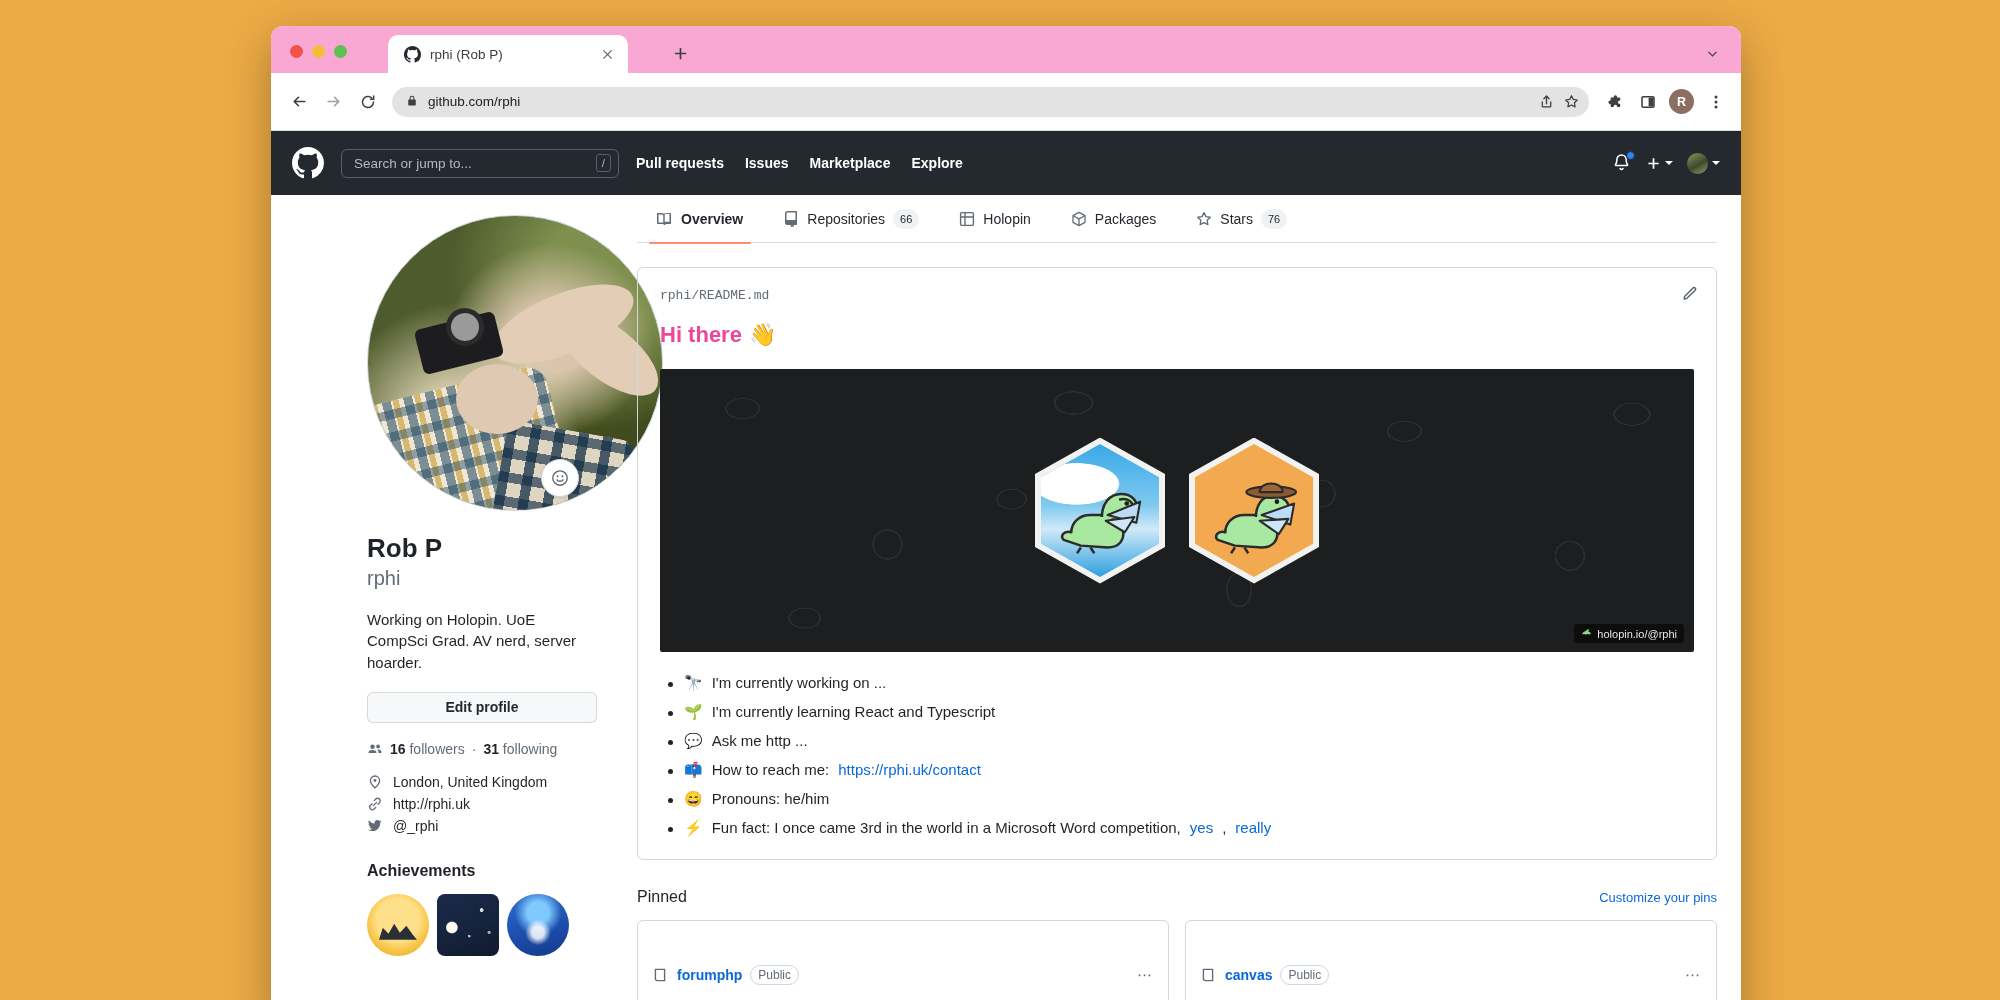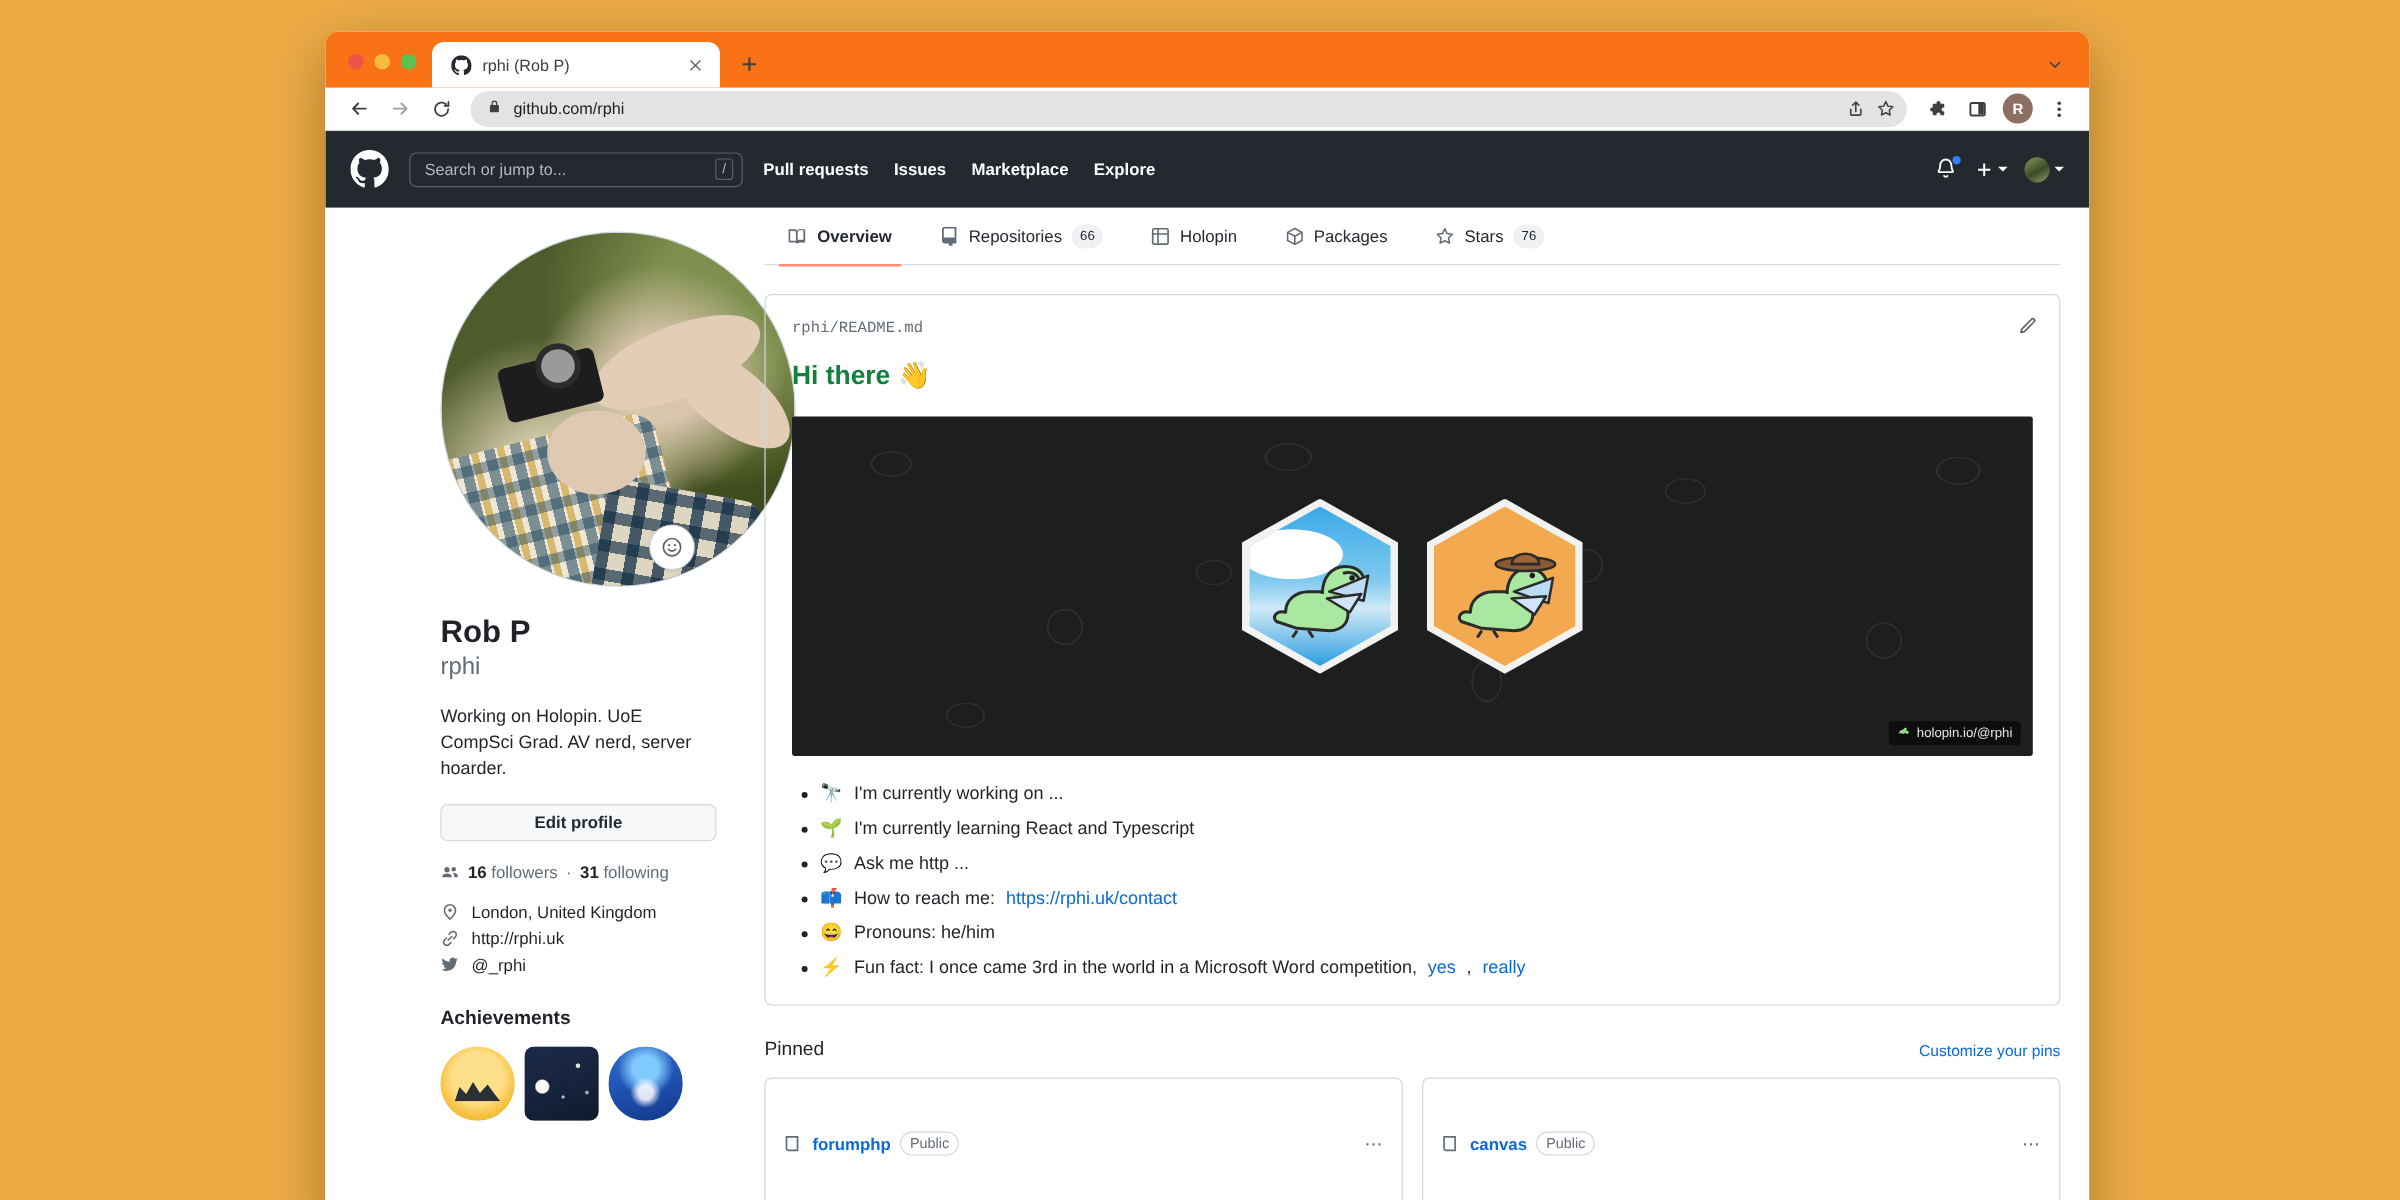--- a/index.html
+++ b/index.html
@@ -26,8 +26,8 @@
   .tabstrip {
     position: relative;
     height: 47px;
-    background: #f97316;
-    display: flex; align-items: flex-end;
+    background: #f9a8d4;
+    display: flex; align-items: flex-end; gap: 28px;
   }
   .traffic { display: flex; gap: 9px; padding: 0 13px 15px 19px; }
   .dot { width: 13px; height: 13px; border-radius: 50%; }

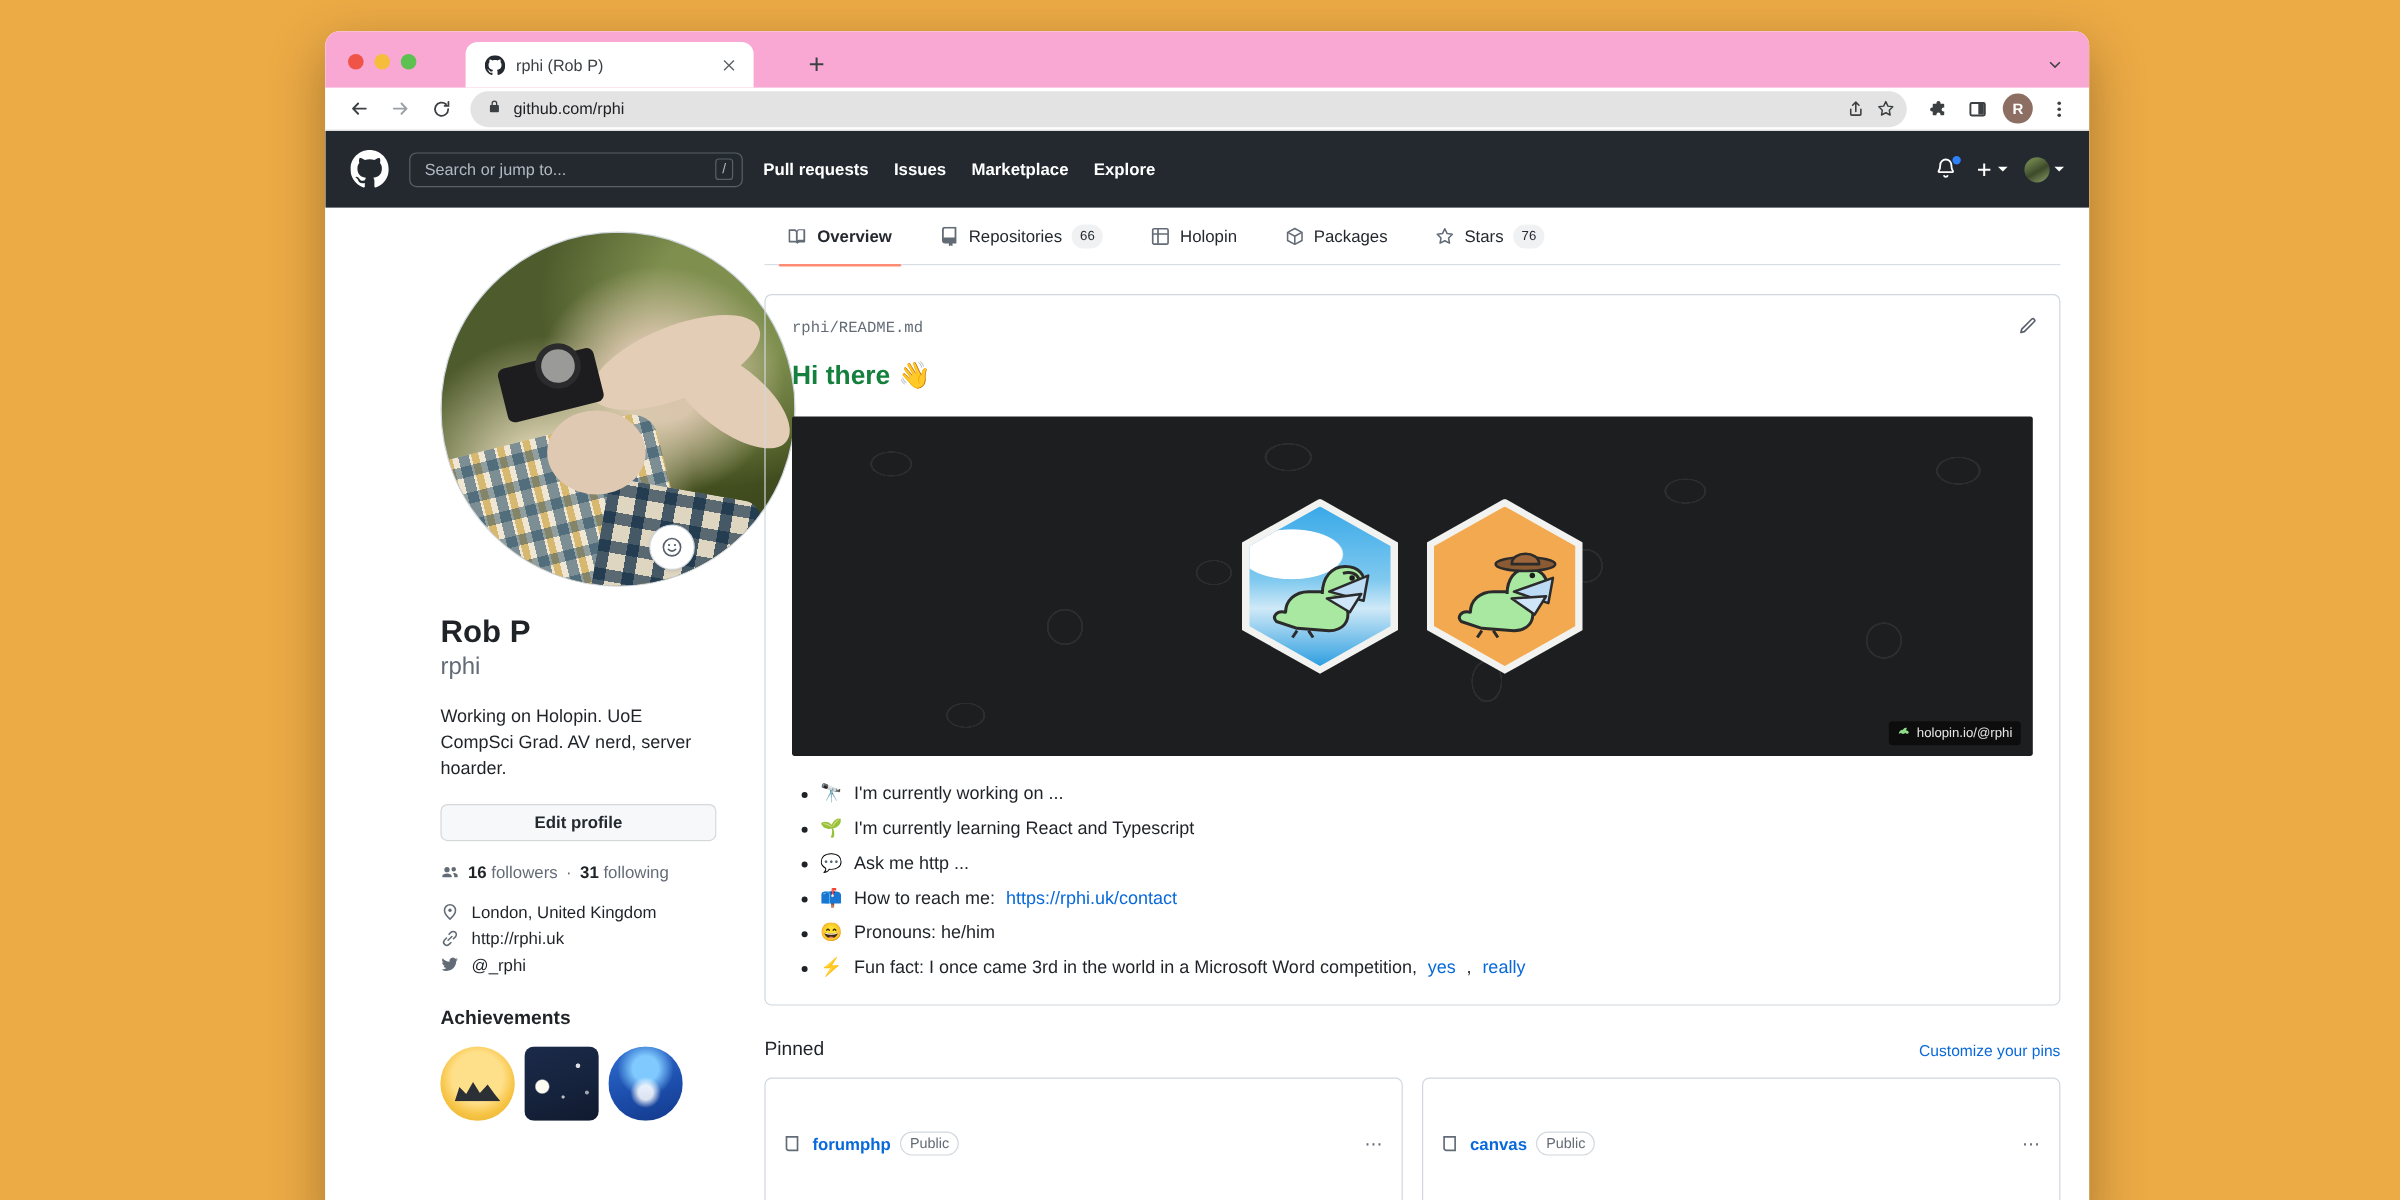--- a/index.html
+++ b/index.html
@@ -71,7 +71,7 @@
 
   
   .toolbar {
-    height: 36px;
+    height: 58px;
     background: #fff;
     display: flex; align-items: center;
     gap: 3px;

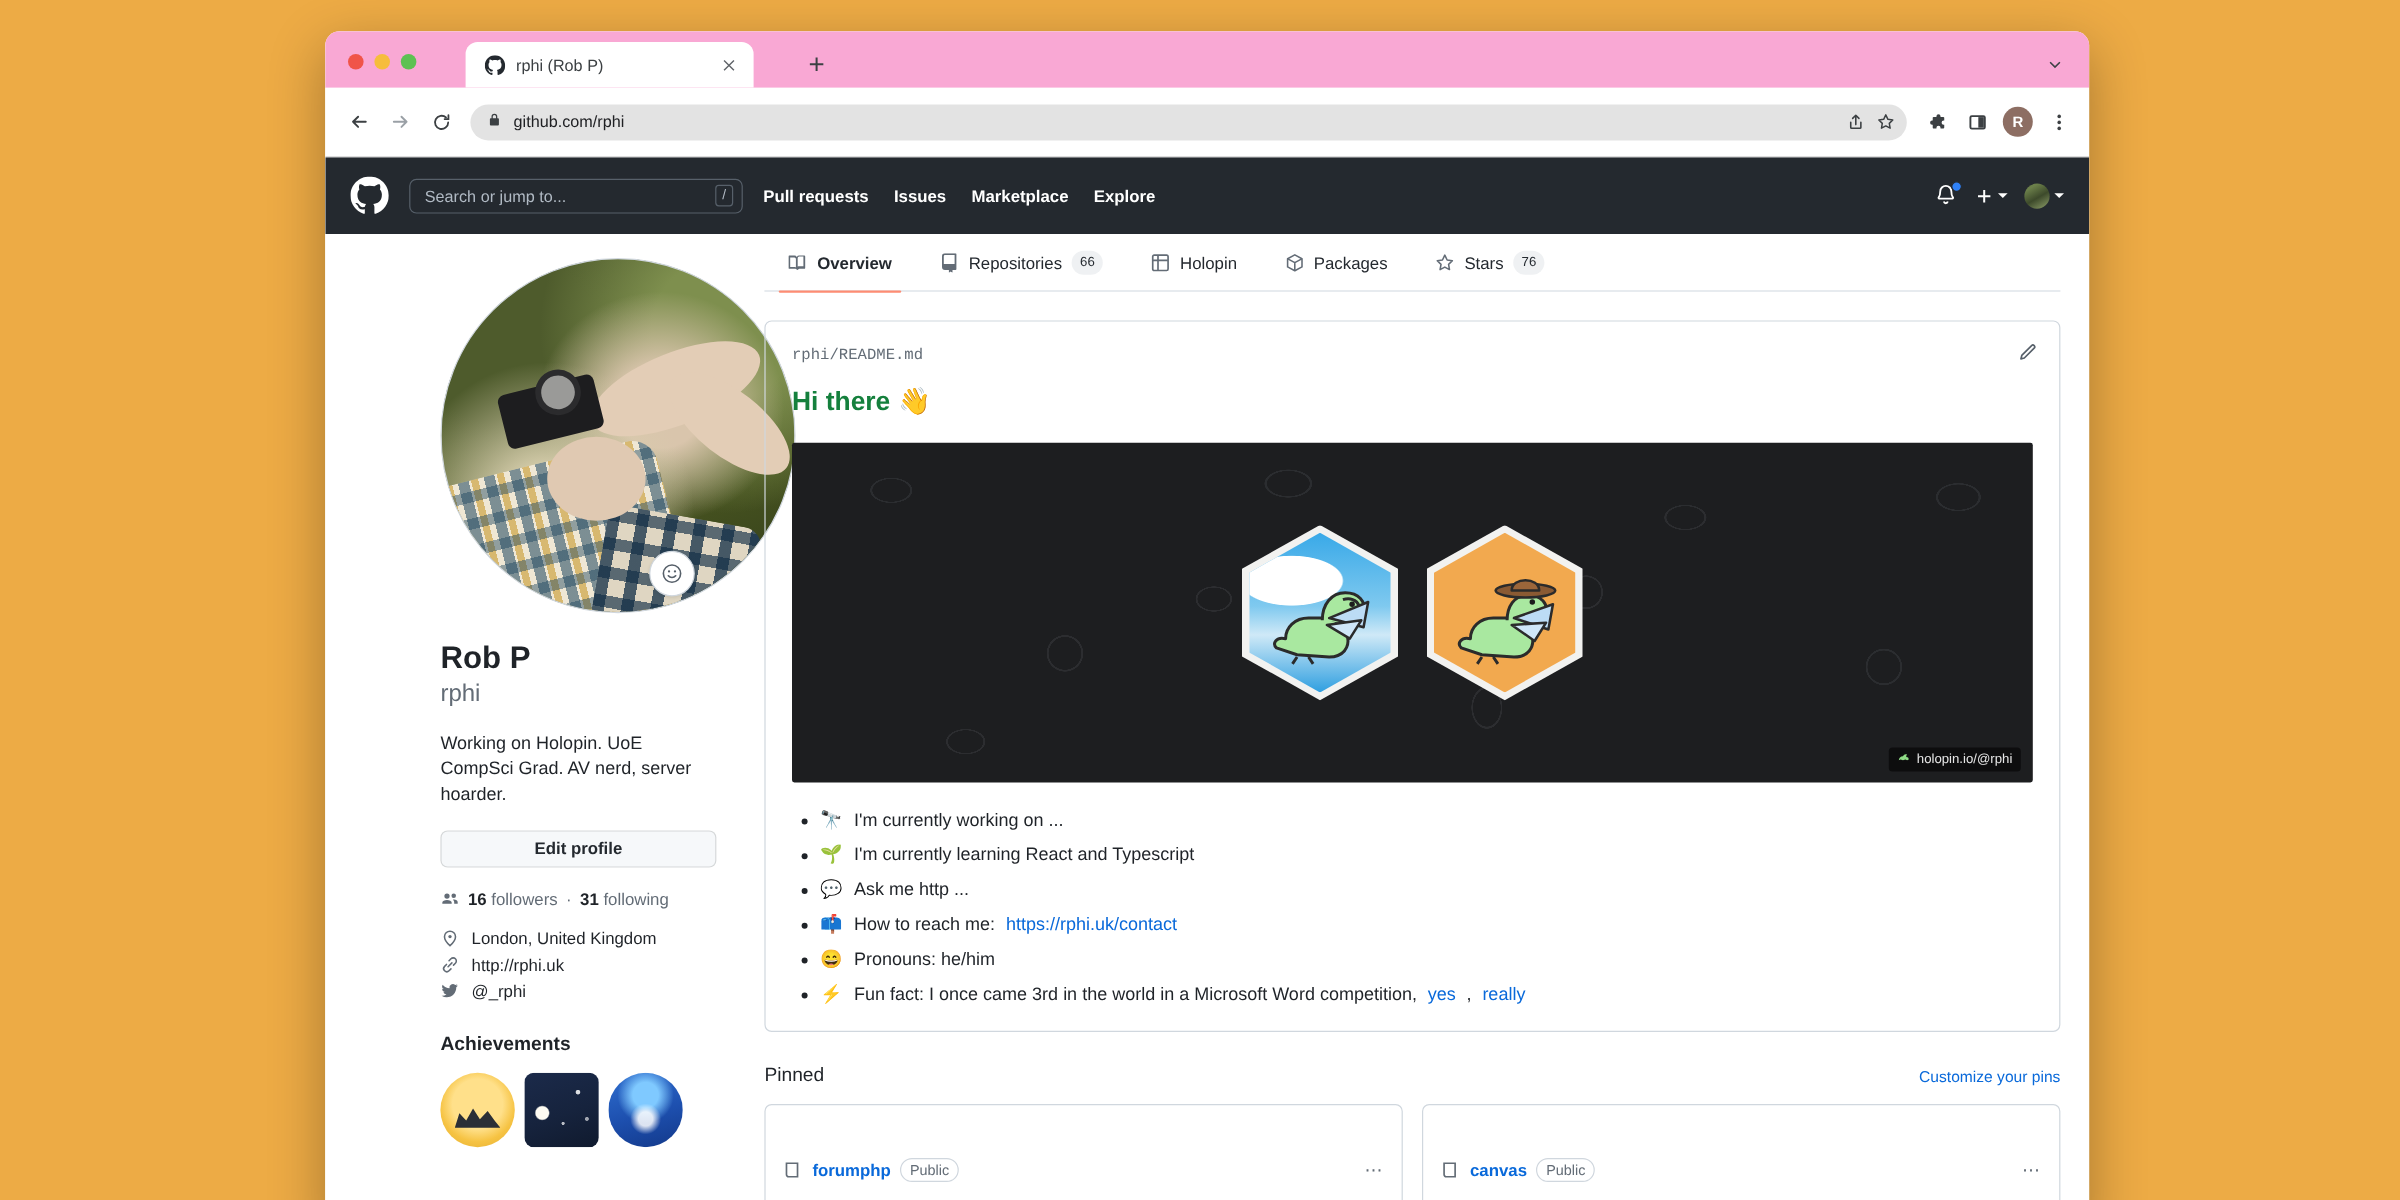--- a/index.html
+++ b/index.html
@@ -314,7 +314,7 @@
   }
   .readme-pencil { position: absolute; right: 18px; top: 18px; }
   .hi-there {
-    font-size: 22px; font-weight: 600; color: #15803d;
+    font-size: 22px; font-weight: 600; color: #ec4899;
     margin-top: 19px;
     display: flex; align-items: flex-end; gap: 7px;
   }

